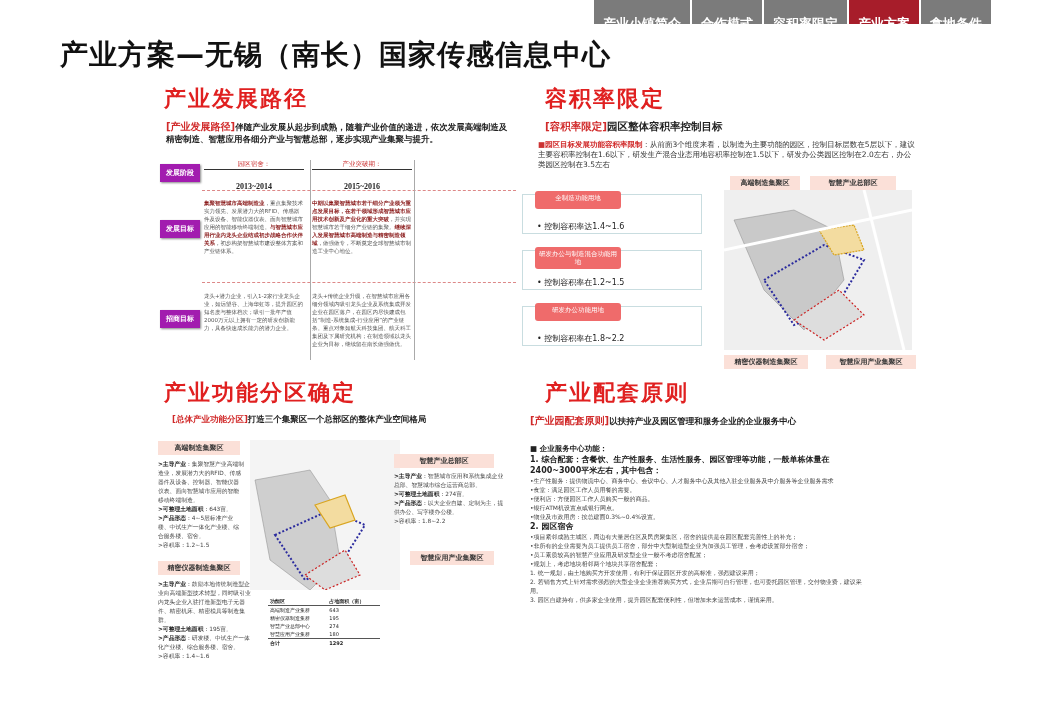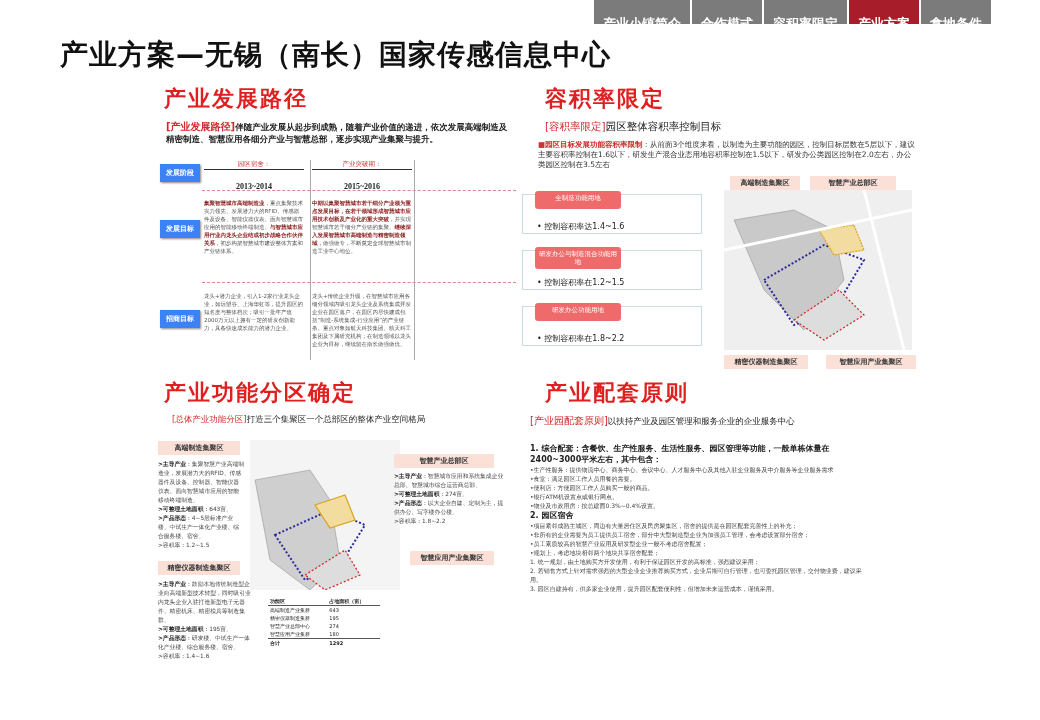--- a/index.html
+++ b/index.html
@@ -11,7 +11,7 @@
 .sec-title{position:absolute;font-size:22px;font-weight:bold;color:#e02020;letter-spacing:2px}
 .sub{position:absolute;font-size:8.5px;font-weight:bold;color:#222;line-height:12px}
 .sub .hl{color:#d12a2a;font-size:10px}
-.sub2{position:absolute;font-size:10.5px;font-weight:normal;color:#222}
+.sub2{position:absolute;font-size:10.5px;font-weight:bold;color:#222}
 .sub2 .hl{color:#d12a2a}
 
 .dev{position:absolute;left:160px;top:160px;width:356px;height:200px}

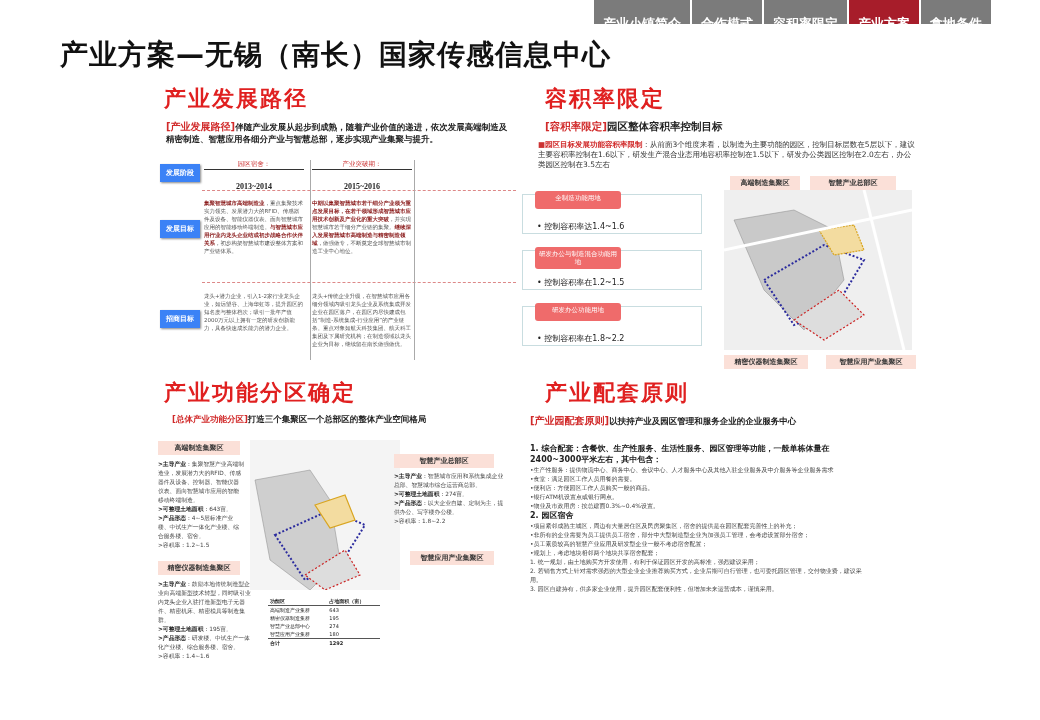--- a/index.html
+++ b/index.html
@@ -15,7 +15,7 @@
 .sub2 .hl{color:#d12a2a}
 
 .dev{position:absolute;left:160px;top:160px;width:356px;height:200px}
-.lbl{position:absolute;left:0;width:40px;height:18px;background:#3b82f6;color:#fff;font-size:7px;text-align:center;line-height:18px;font-weight:bold;box-shadow:1px 1px 2px #888}
+.lbl{position:absolute;left:0;width:40px;height:18px;background:#a21caf;color:#fff;font-size:7px;text-align:center;line-height:18px;font-weight:bold;box-shadow:1px 1px 2px #888}
 .col{position:absolute;top:0;width:100px;height:200px}
 .col .phase{font-size:6.5px;color:#c33;text-align:center;border-bottom:1px solid #333;height:10px;line-height:9px}
 .col .yr{font-size:8px;font-weight:bold;text-align:center;margin-top:12px;font-family:Liberation Serif, serif}

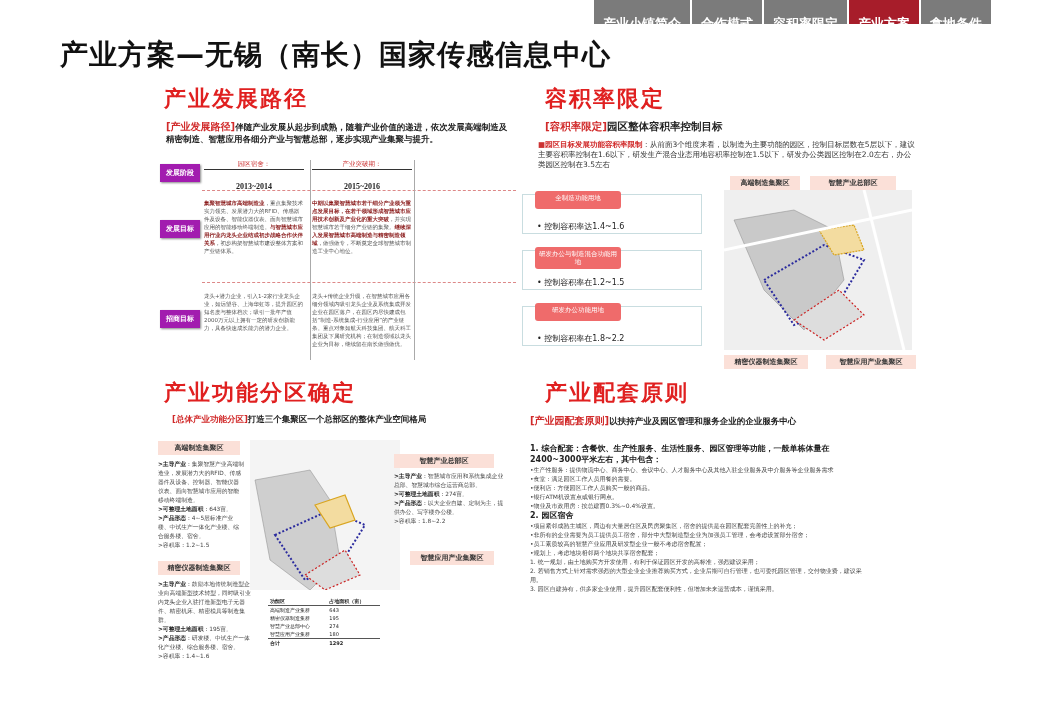--- a/index.html
+++ b/index.html
@@ -195,6 +195,7 @@
   <span class="hl" style="font-size:10px">[产业园配套原则]</span><span>以扶持产业及园区管理和服务企业的企业服务中心</span>
 </div>
 <div class="supp">
+  <div class="h">■   企业服务中心功能：</div>
   <div class="h2">1.   综合配套：含餐饮、生产性服务、生活性服务、园区管理等功能，一般单栋体量在2400~3000平米左右，其中包含：</div>
   <div>•生产性服务：提供物流中心、商务中心、会议中心、人才服务中心及其他入驻企业服务及中介服务等企业服务需求</div>
   <div>•食堂：满足园区工作人员用餐的需要。</div>

